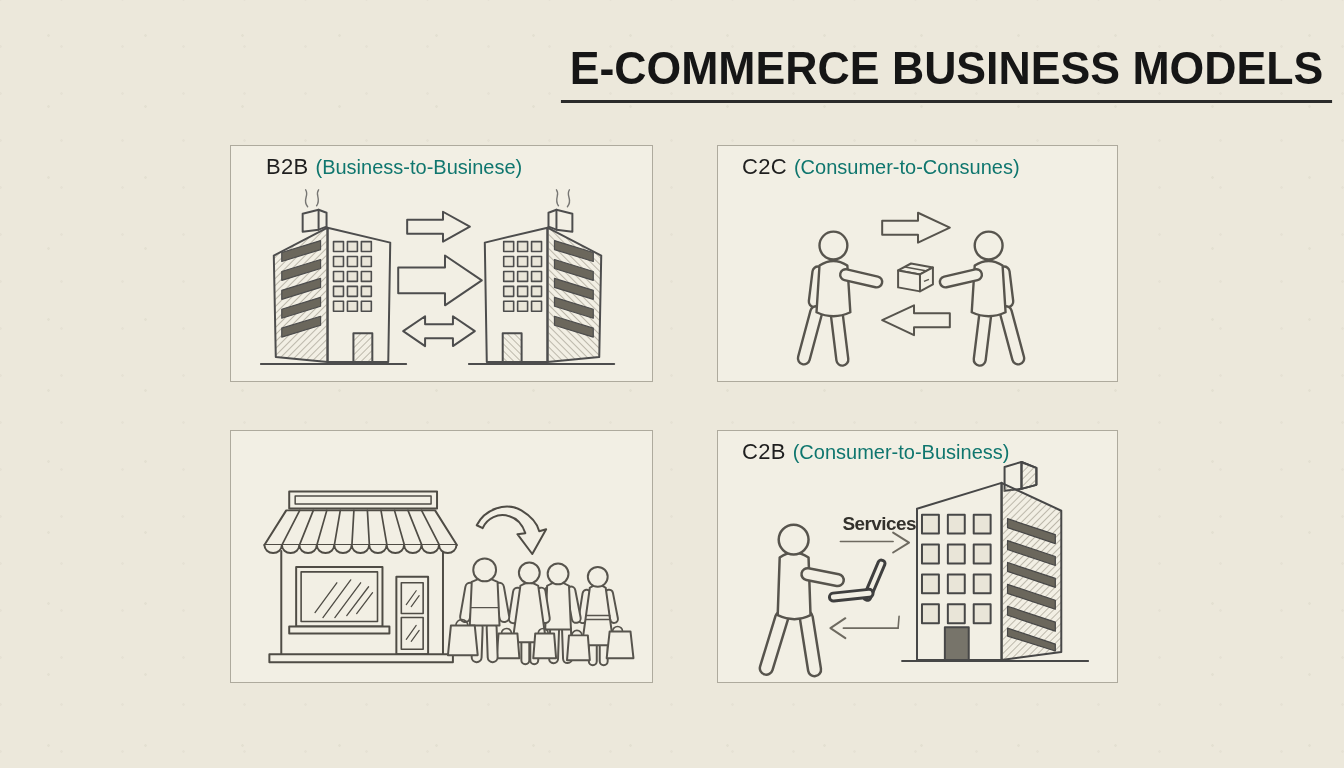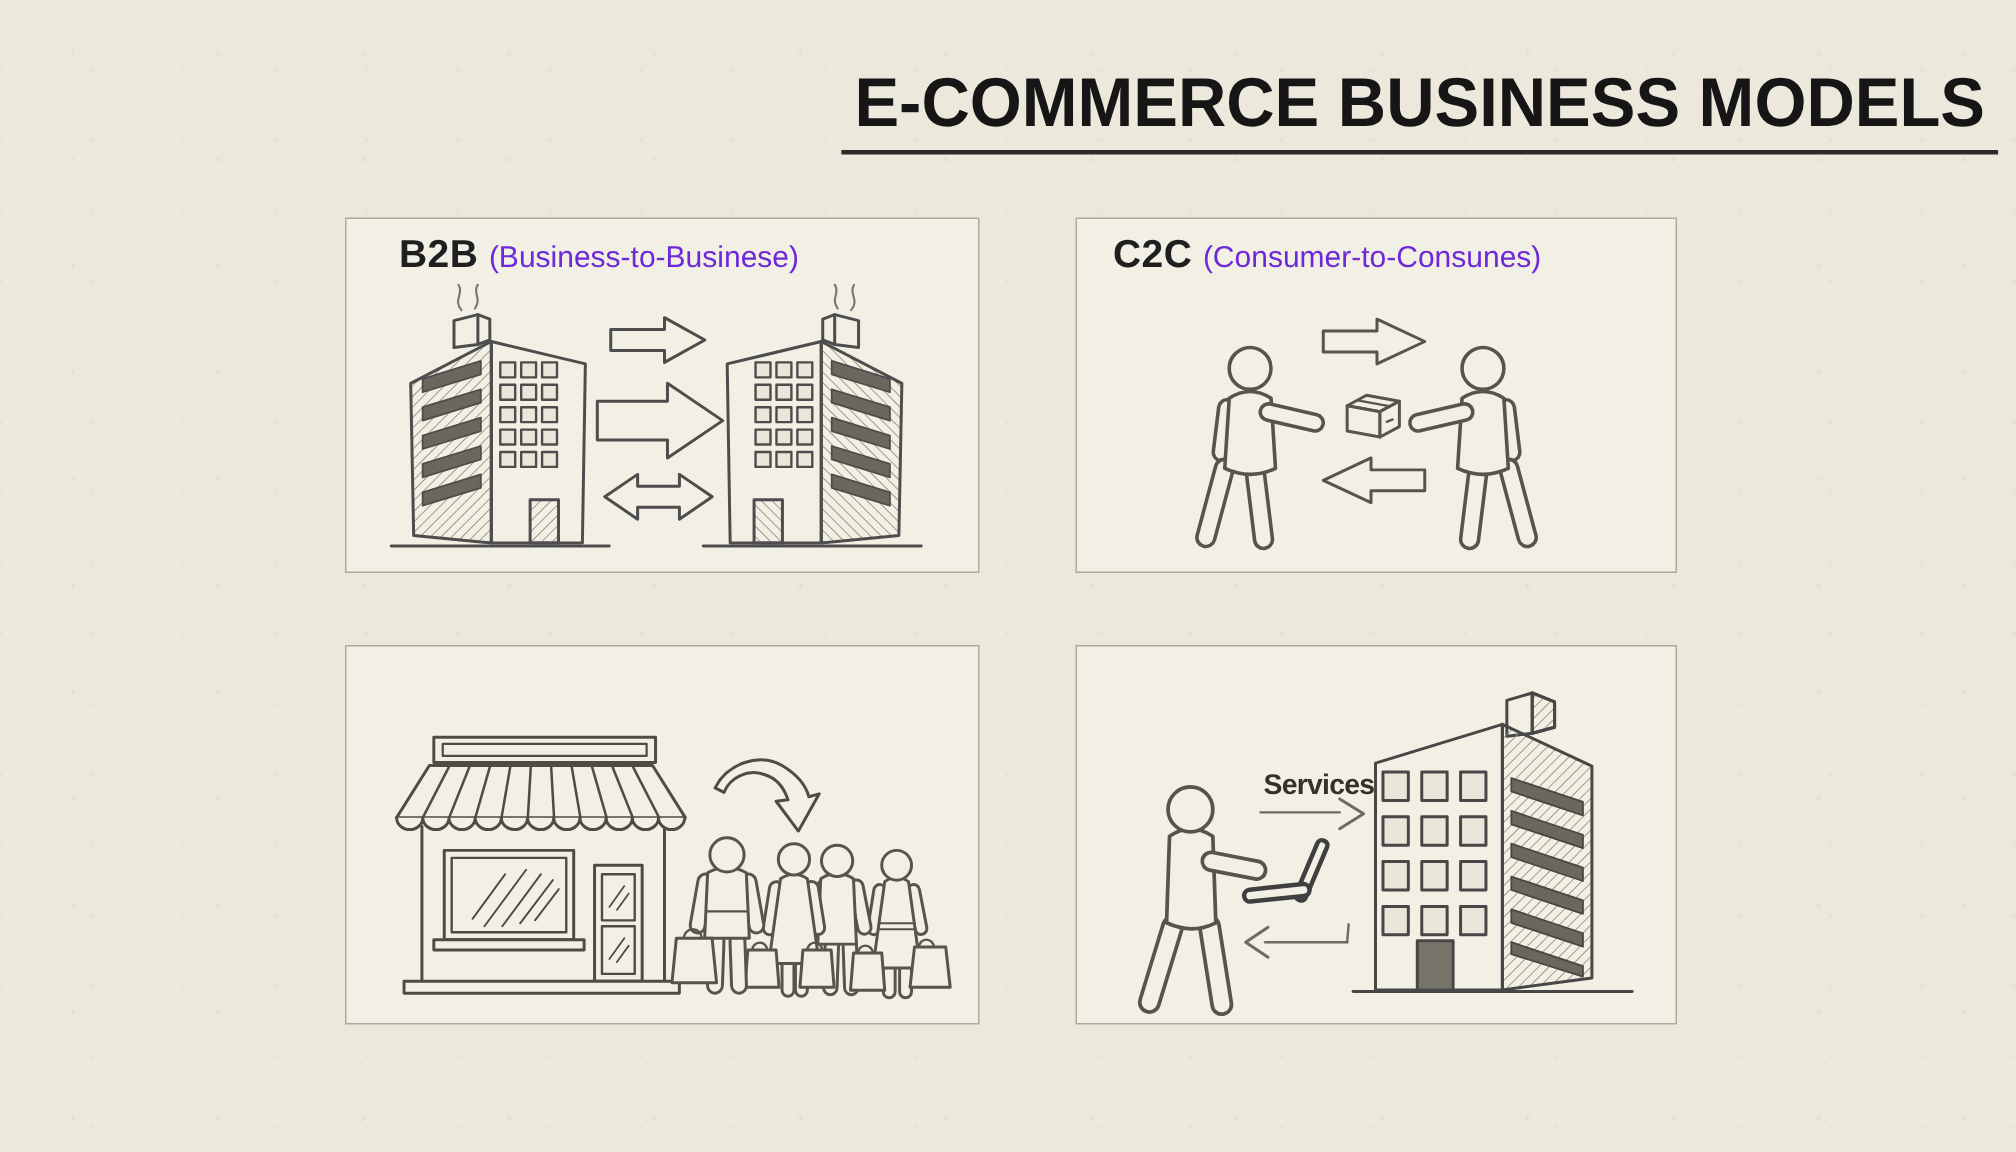--- a/index.html
+++ b/index.html
@@ -31,7 +31,7 @@
     position:absolute;top:8px;white-space:nowrap;z-index:2;color:#1f1f1f;
   }
   .pl{left:35px;} .pr{left:24px;}
-  .code{font-size:26px;font-weight:700;letter-spacing:0.3px;}
+  .code{font-size:22px;font-weight:400;letter-spacing:0.3px;}
   .expansion{font-size:20px;font-weight:400;margin-left:7px;color:#6d28d9;}
   .svgtext{font-family:"Liberation Sans",sans-serif;}
 </style>

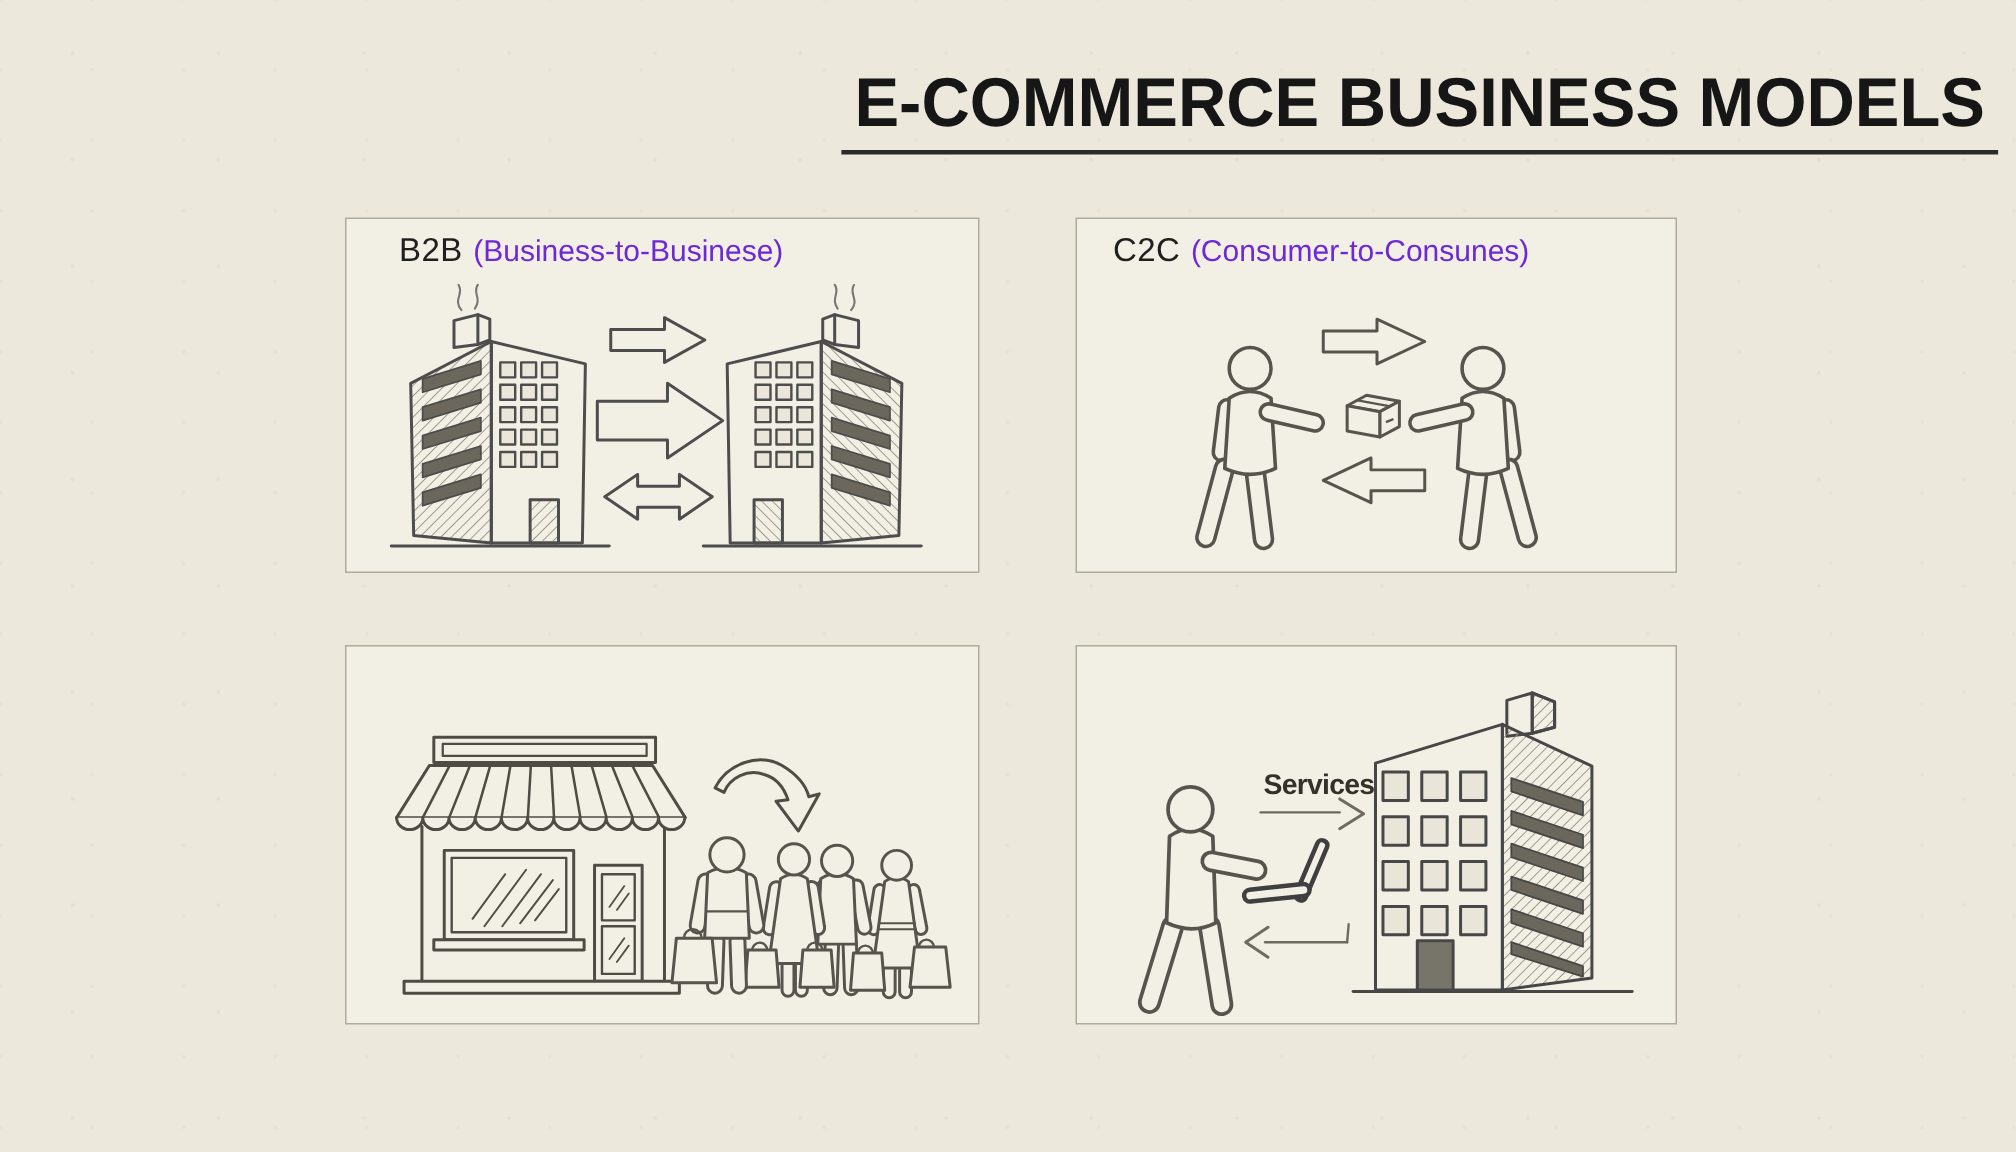--- a/index.html
+++ b/index.html
@@ -32,7 +32,7 @@
   }
   .pl{left:35px;} .pr{left:24px;}
   .code{font-size:22px;font-weight:400;letter-spacing:0.3px;}
-  .expansion{font-size:20px;font-weight:400;margin-left:7px;color:#6d28d9;}
+  .expansion{font-size:20px;font-weight:400;margin-left:7px;color:#0f766e;}
   .svgtext{font-family:"Liberation Sans",sans-serif;}
 </style>
 </head>

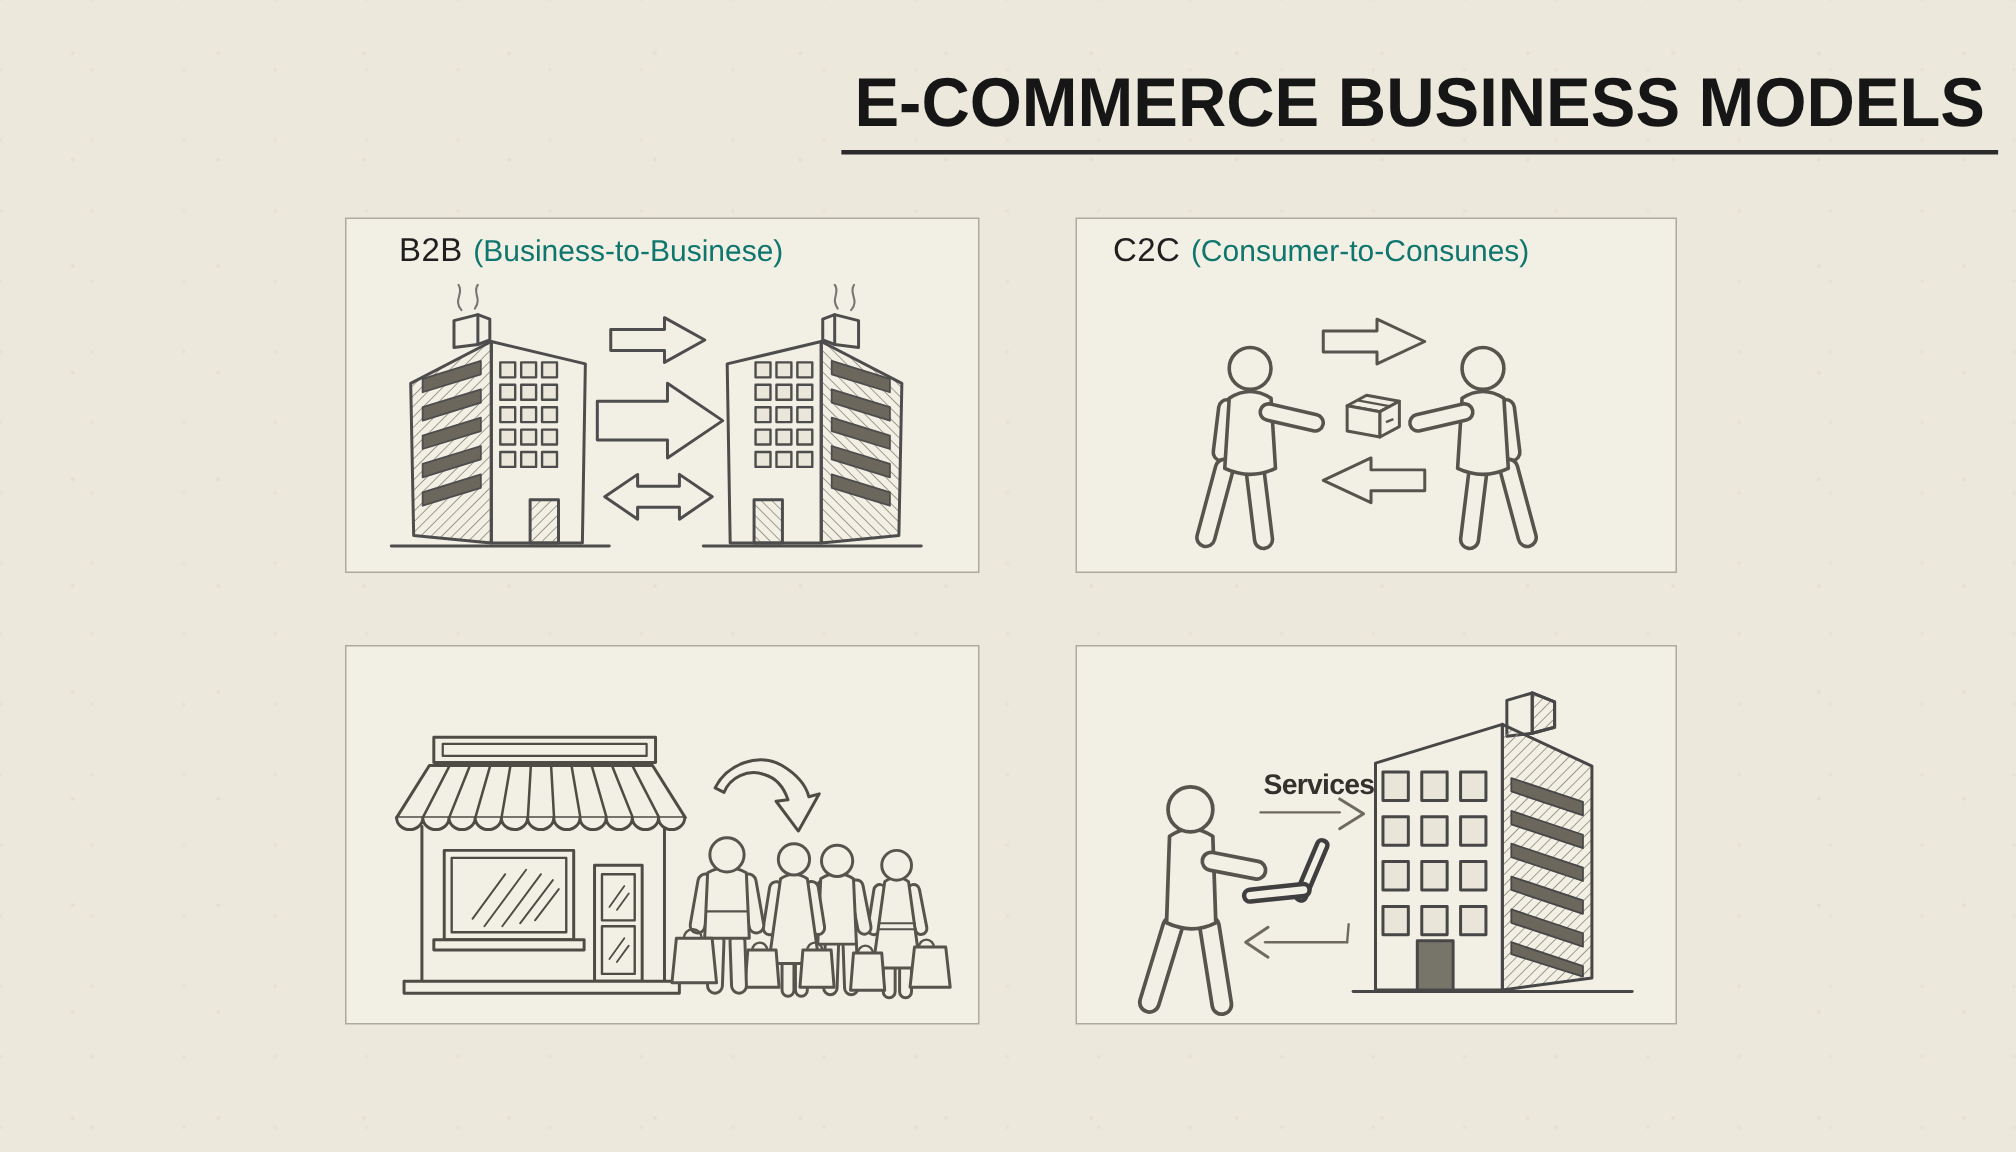--- a/index.html
+++ b/index.html
@@ -232,6 +232,9 @@
 </div>
 
 <div class="panel" style="left:717px;top:430px;width:401px;height:253px">
+  <div class="panel-title pr">
+    <span class="code">C2B</span><span class="expansion">(Consumer-to-Business)</span>
+  </div>
   <svg class="illus" viewBox="0 0 401 252">
     <defs>
       <pattern id="h4" patternUnits="userSpaceOnUse" width="5" height="5" patternTransform="rotate(45)">

